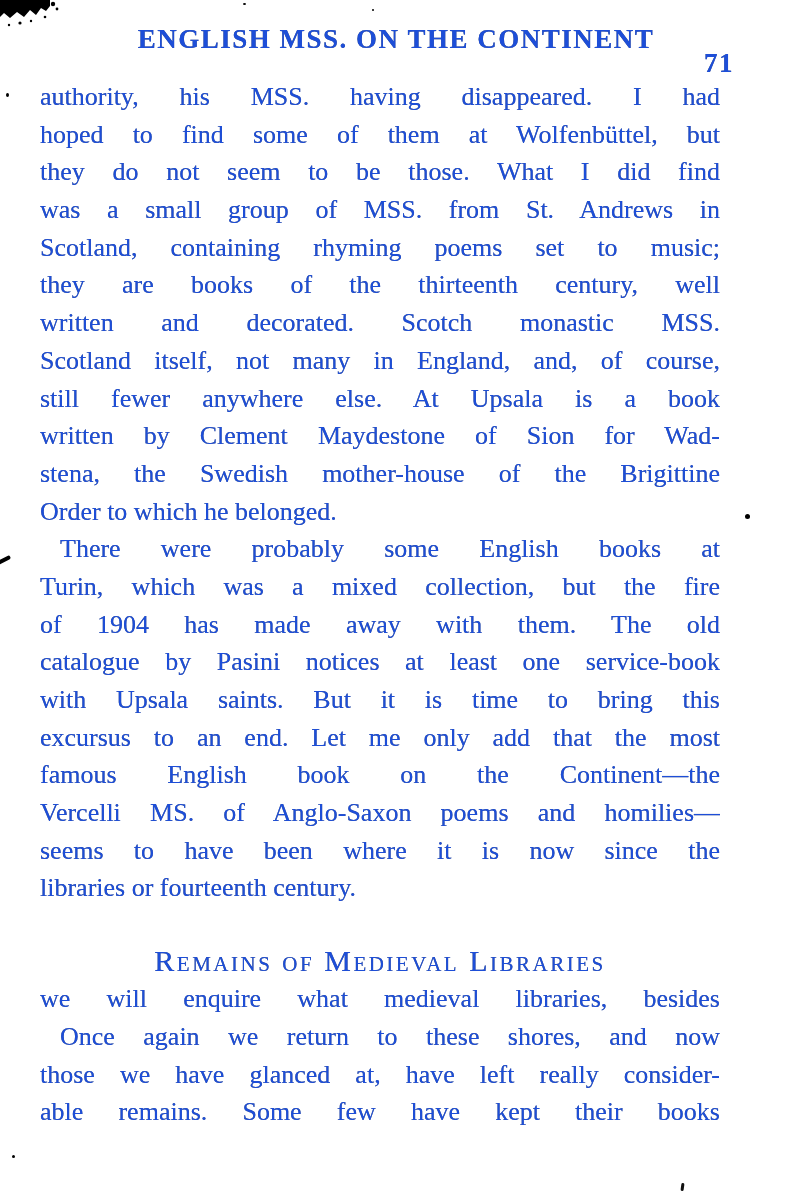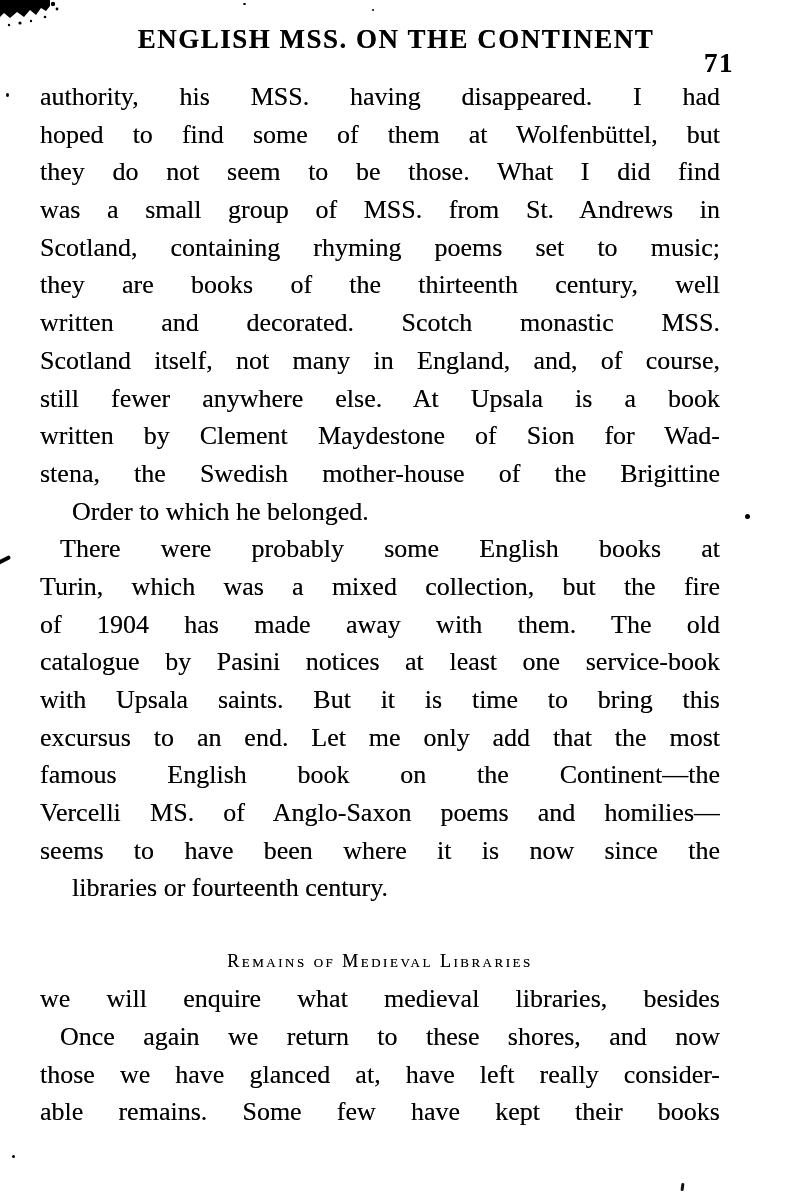--- a/index.html
+++ b/index.html
@@ -14,7 +14,7 @@
     background: #ffffff;
     overflow: hidden;
     font-family: "Liberation Serif", "DejaVu Serif", serif;
-    color: #000000;
+    color: #1d4ed8;
   }
   
   .running-head {

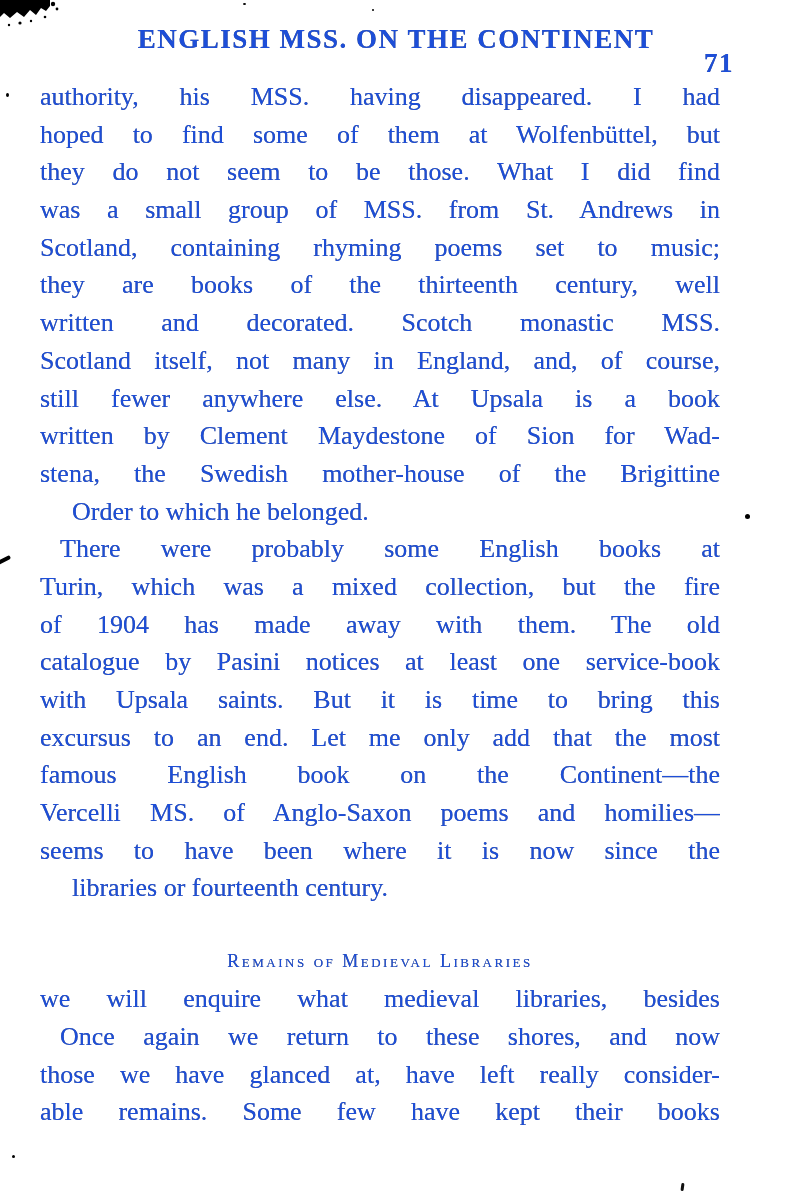--- a/index.html
+++ b/index.html
@@ -56,7 +56,7 @@
     overflow: hidden;
     white-space: normal;
   }
-  .line.lastline { text-align-last: left; margin-left: 32px; }
+  .line.lastline { text-align-last: left; }
   .line.indent   { text-indent: 20px; }
   .section-heading {
     height: 38px;

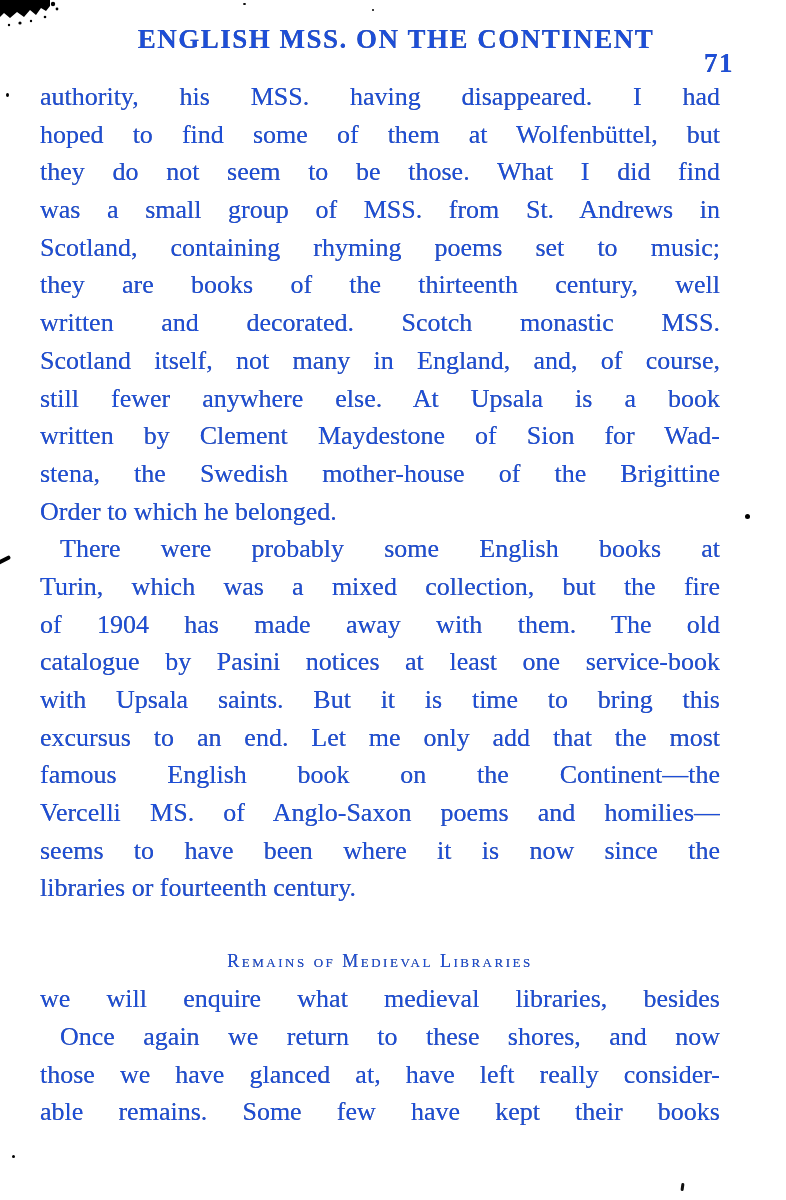--- a/index.html
+++ b/index.html
@@ -64,7 +64,7 @@
     margin-top: 35px;
     text-align: center;
     font-variant: small-caps;
-    font-size: 18px;
+    font-size: 30px;
     letter-spacing: 2.5px;
     text-shadow: 0 0 0.6px rgba(0,0,0,0.6);
   }

